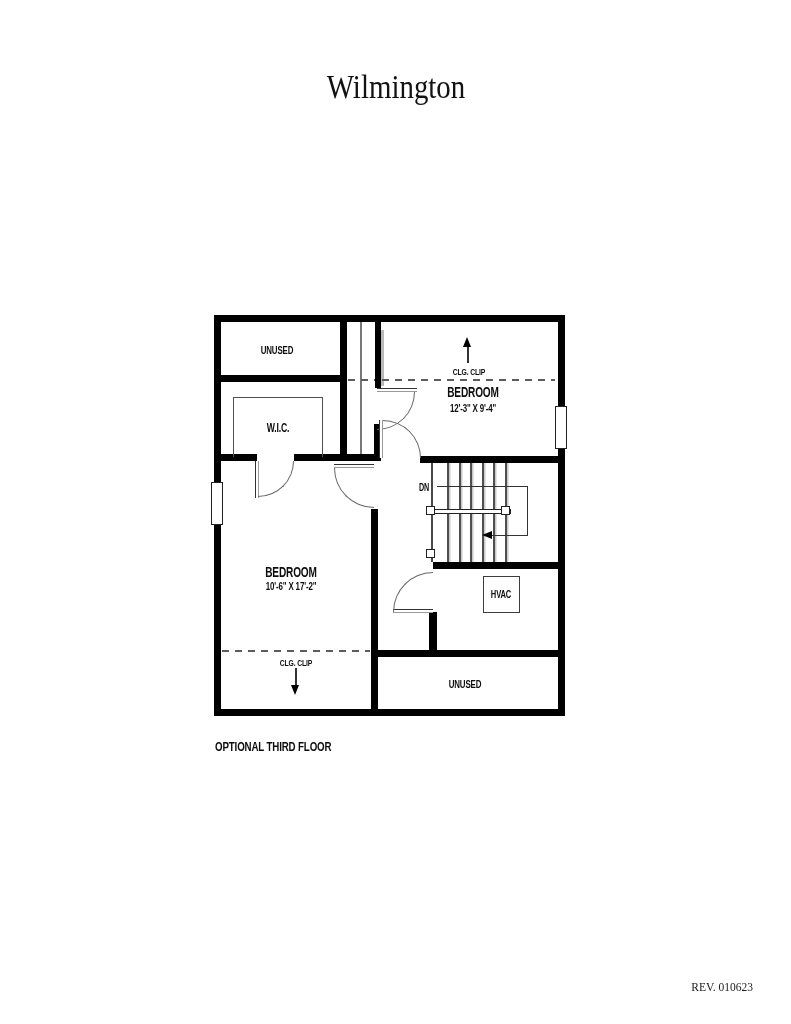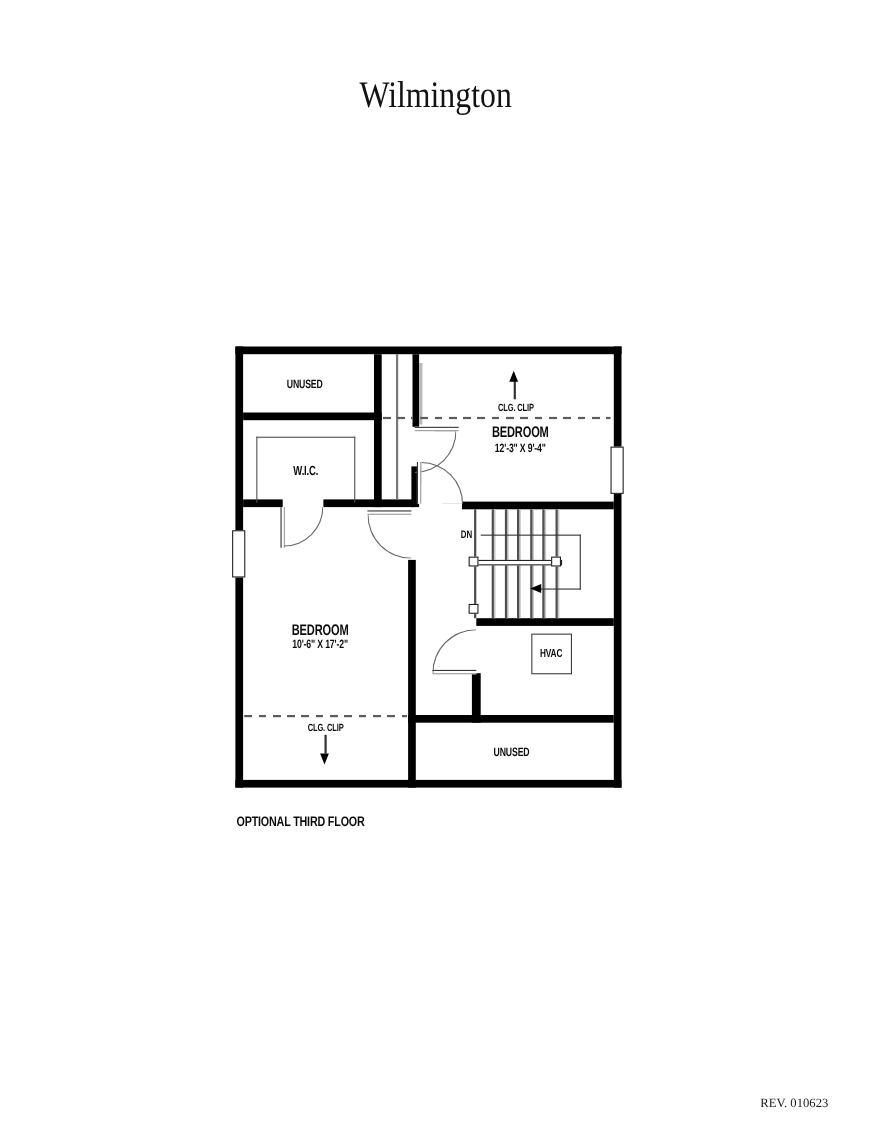--- a/index.html
+++ b/index.html
@@ -133,7 +133,7 @@
 
   <div class="caption" style="left:215px;top:740px;">OPTIONAL THIRD FLOOR</div>
 
-  <div class="rev" style="left:753px;top:981px;margin-top:16px;">REV. 010623</div>
+  <div class="rev" style="left:753px;top:981px;">REV. 010623</div>
 
 </div>
 

